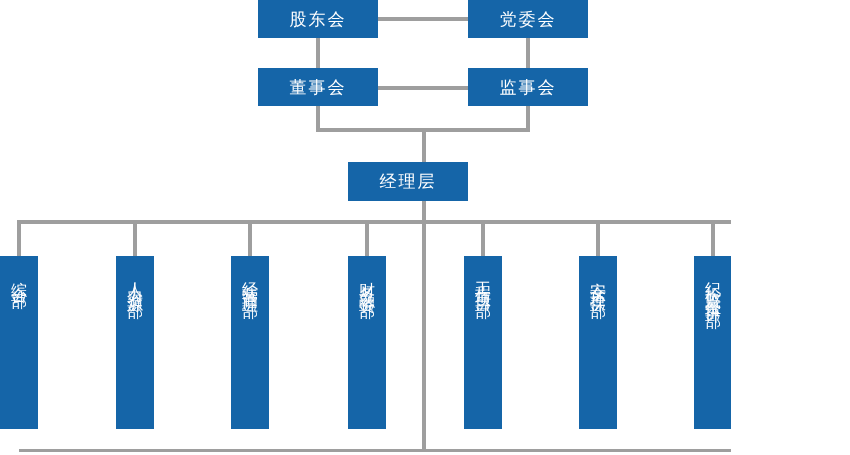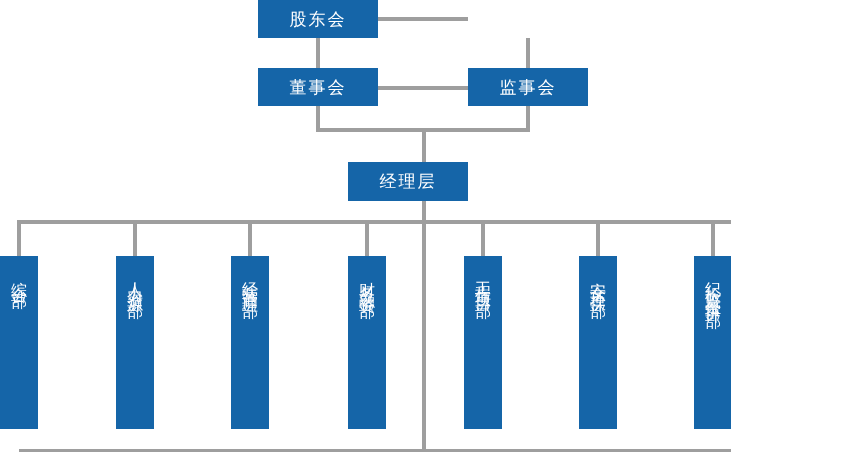--- a/index.html
+++ b/index.html
@@ -52,6 +52,7 @@
   <div class="line" style="left:19px; top:449px; width:831px; height:3px;"></div>
 
   <div class="node node-sm" style="left:258px; top:0;">股东会</div>
+  <div class="node node-sm" style="left:468px; top:0;">党委会</div>
   <div class="node node-sm" style="left:258px; top:68px;">董事会</div>
   <div class="node node-sm" style="left:468px; top:68px;">监事会</div>
   <div class="node" style="left:348px; top:162px; width:120px; height:39px;">经理层</div>

